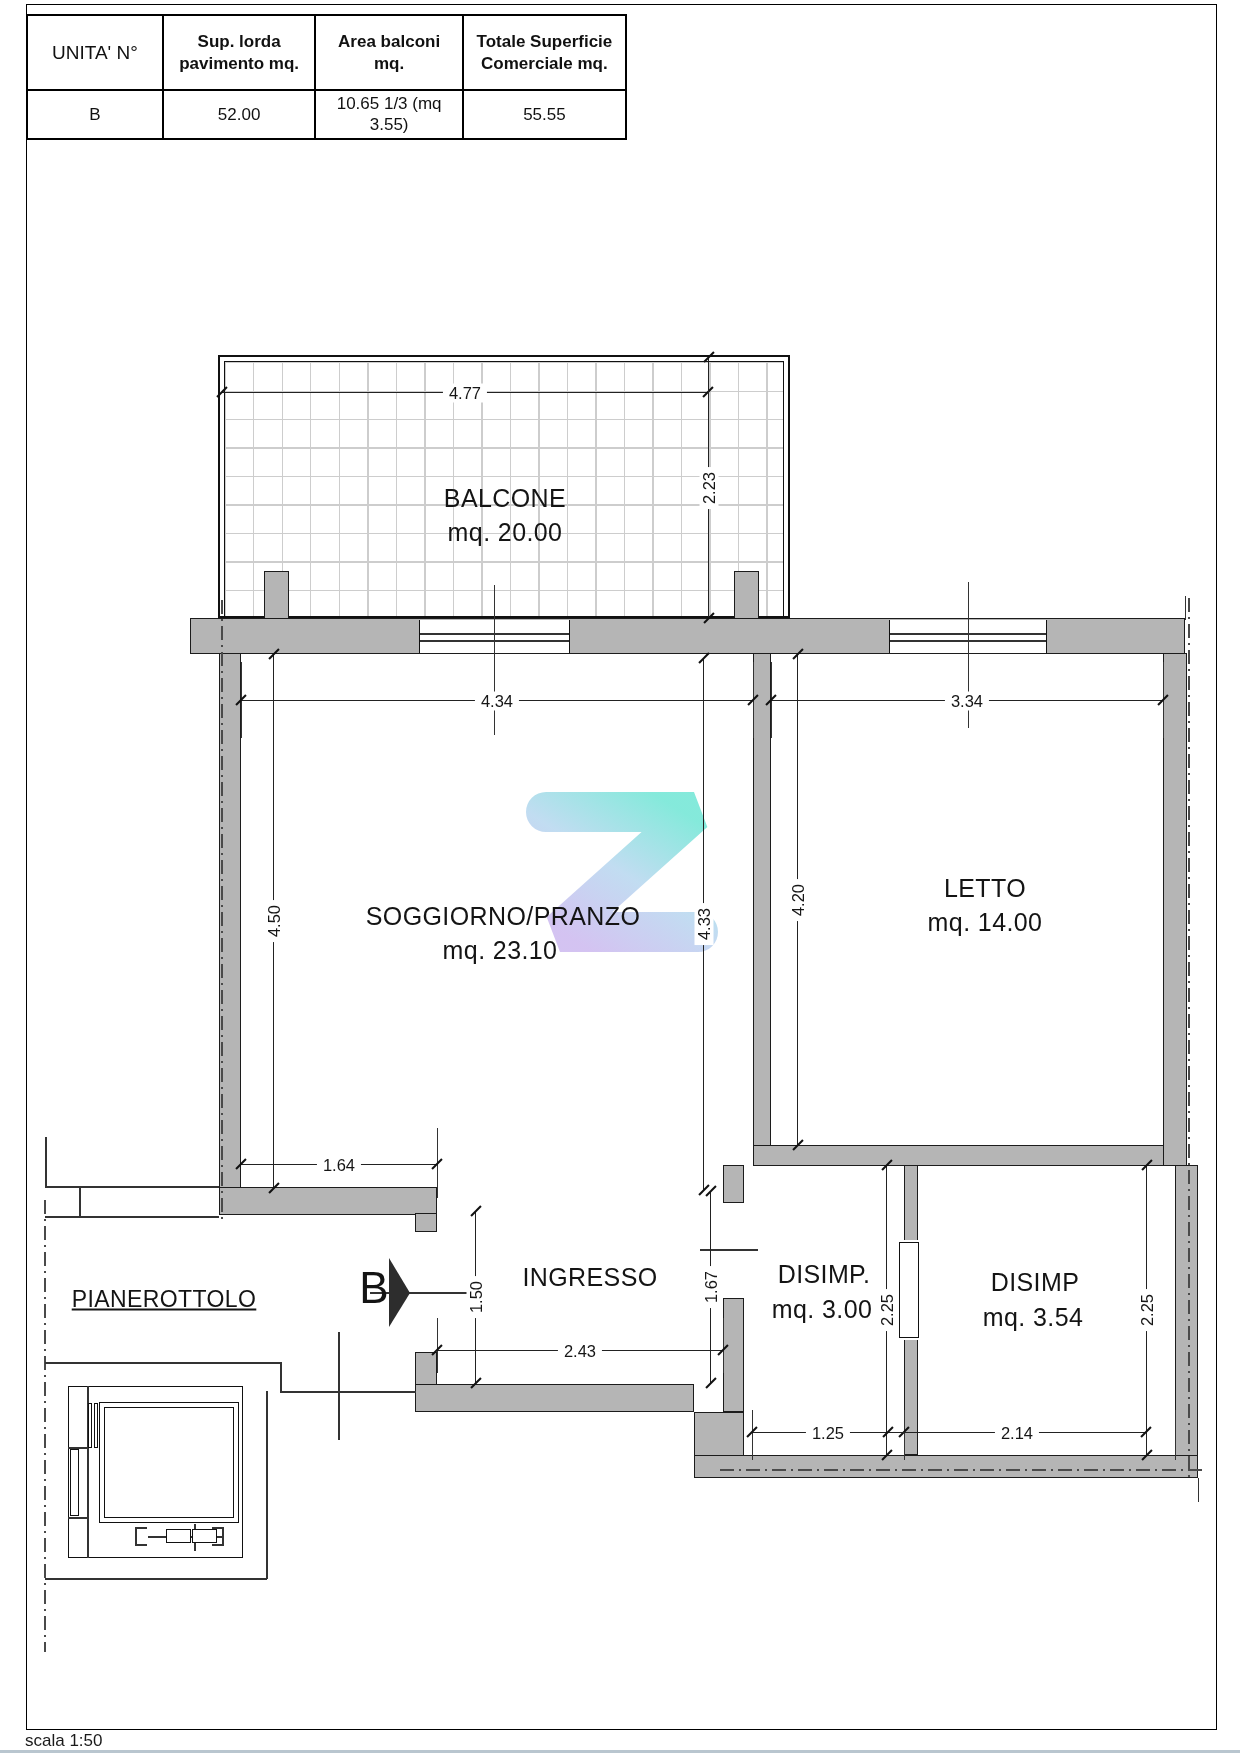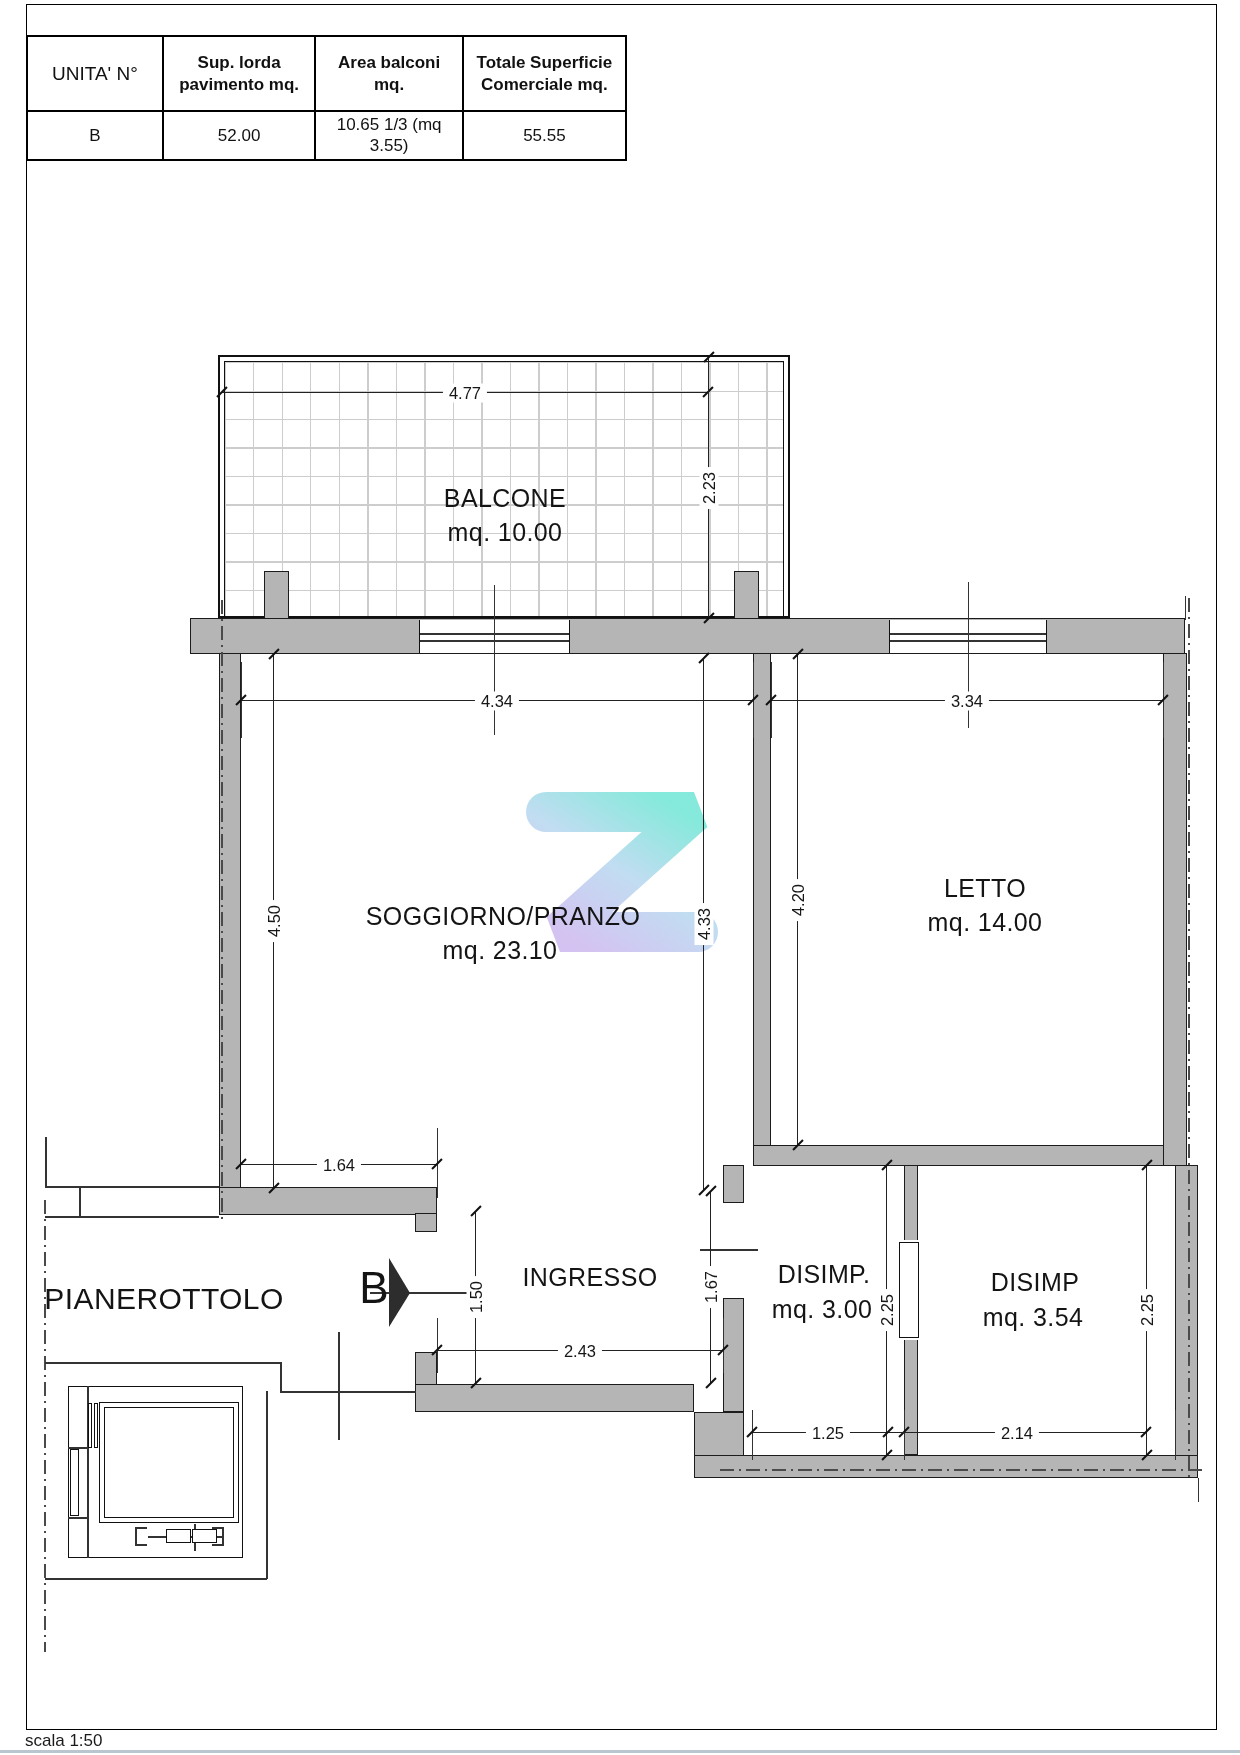--- a/index.html
+++ b/index.html
@@ -9,7 +9,7 @@
   .page-border{position:absolute;left:26px;top:4px;width:1191px;height:1726px;border:1.5px solid #000;box-sizing:border-box;}
 
   
-  .unit-table{position:absolute;left:26px;top:35px;width:601px;border:2px solid #7f1d1d;border-collapse:collapse;table-layout:fixed;}
+  .unit-table{position:absolute;left:26px;top:14px;width:601px;border:2px solid #7f1d1d;border-collapse:collapse;table-layout:fixed;}
   .unit-table td{border:2px solid #000;text-align:center;vertical-align:middle;font-size:17px;line-height:1.25;padding:2px 6px;box-sizing:border-box;}
   .unit-table .hrow td{height:75px;font-weight:bold;}
   .unit-table .hrow td:first-child{font-weight:normal;font-size:19px;}

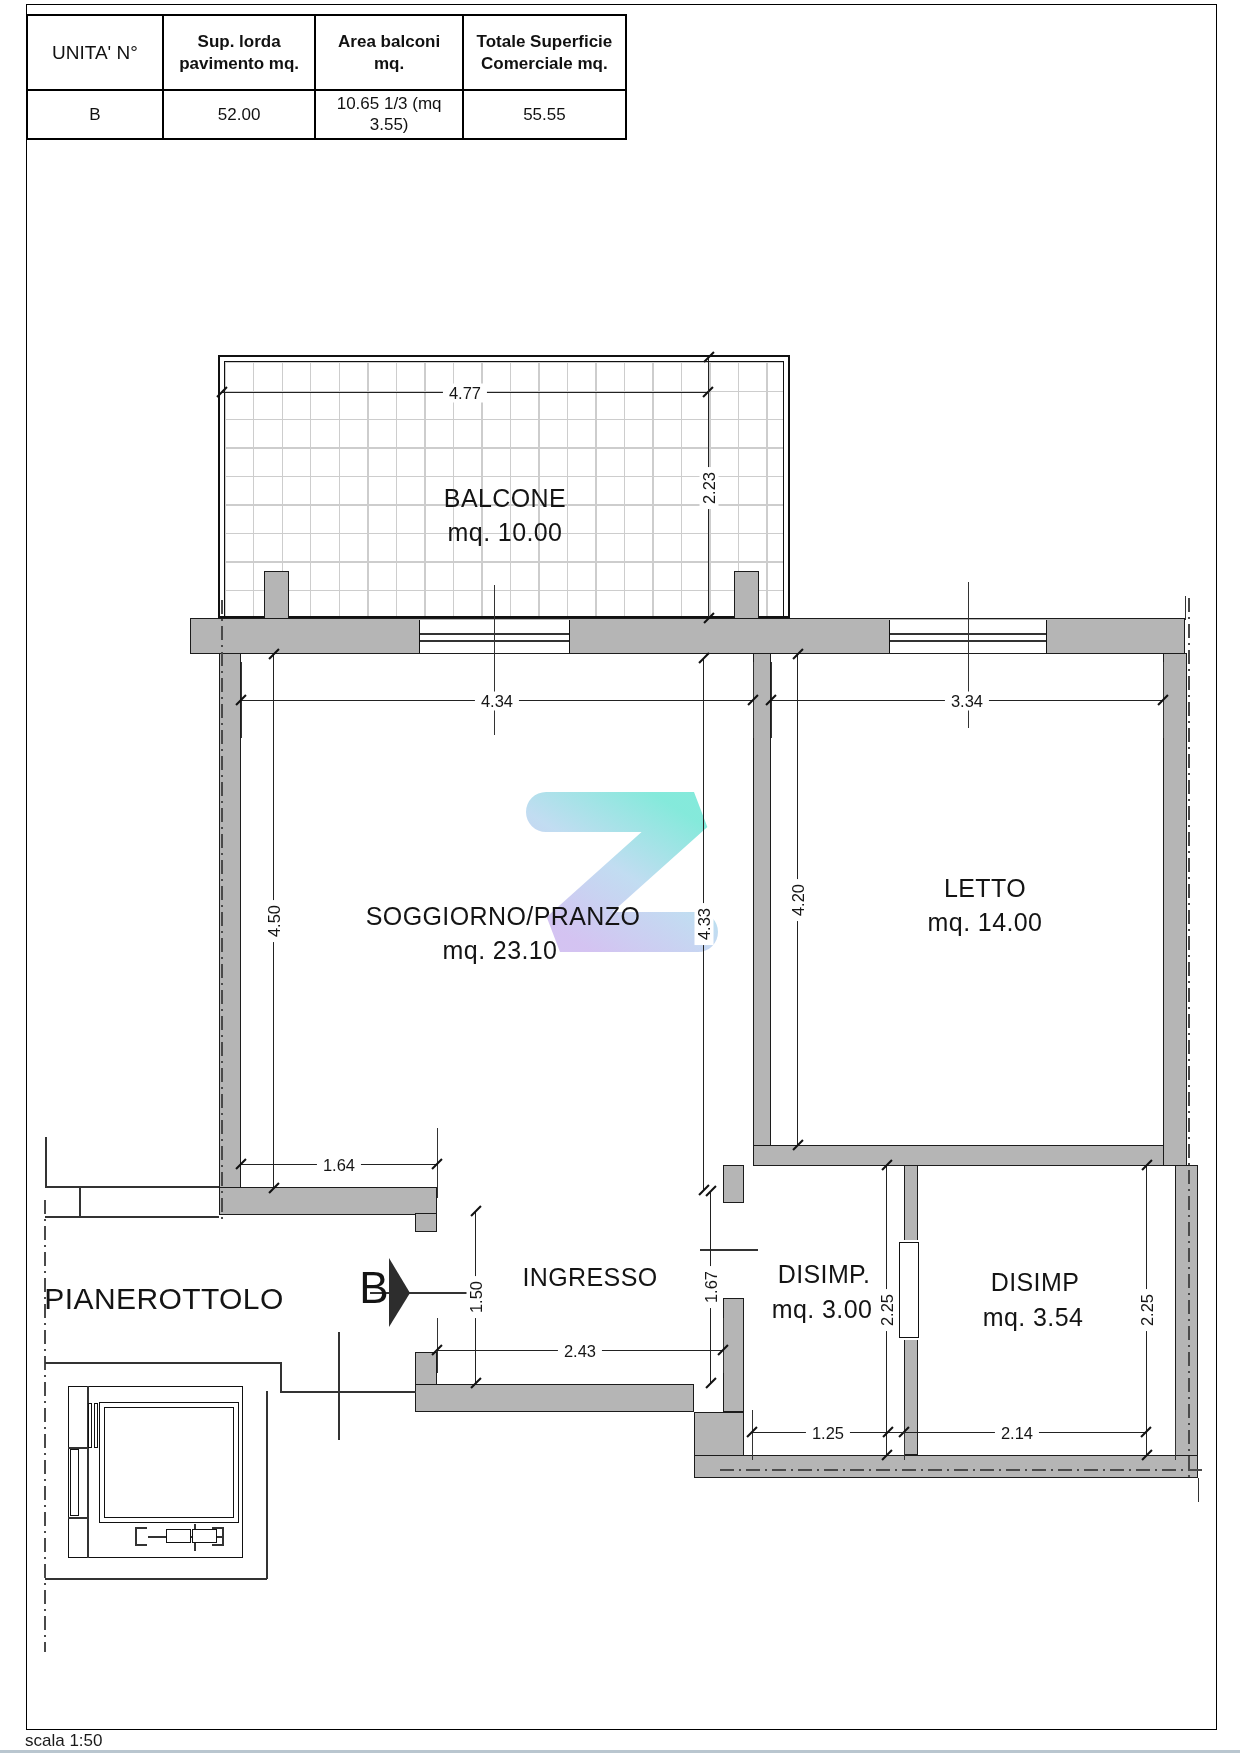--- a/index.html
+++ b/index.html
@@ -219,7 +219,7 @@
     </div>
 
   <div class="rlabel" style="left:505px;top:498px">BALCONE</div>
-  <div class="rlabel" style="left:505px;top:532px">mq. 10.00</div>
+  <div class="rlabel" style="left:505px;top:532px">mq. 20.00</div>
   <div class="rlabel" style="left:503px;top:916px">SOGGIORNO/PRANZO</div>
   <div class="rlabel" style="left:500px;top:950px">mq. 23.10</div>
   <div class="rlabel" style="left:985px;top:888px">LETTO</div>

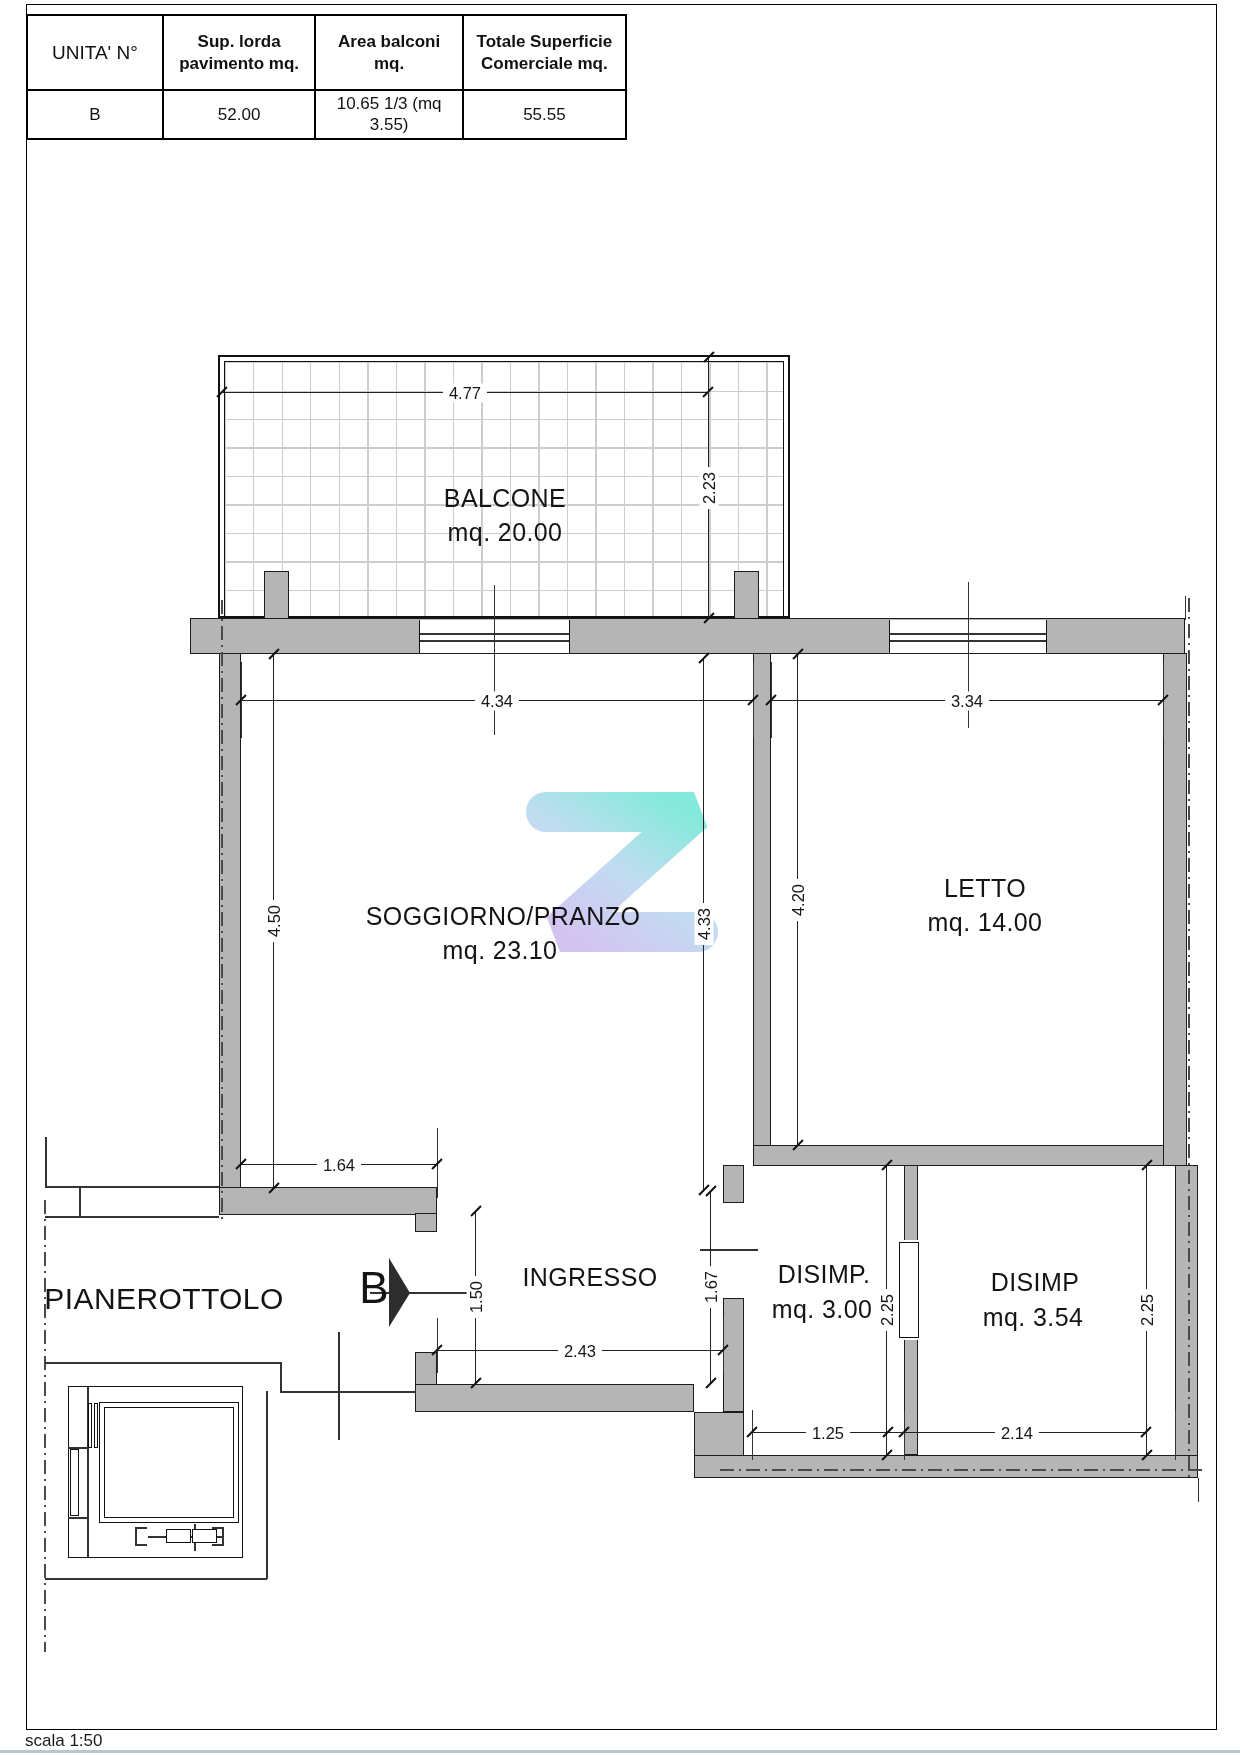--- a/index.html
+++ b/index.html
@@ -42,7 +42,7 @@
   .dim.v span{transform:translate(-50%,-50%) rotate(-90deg);padding:0 5px;}
 
   .rlabel{position:absolute;transform:translate(-50%,-50%);font-size:25px;letter-spacing:0.4px;color:#141414;white-space:nowrap;z-index:5;}
-  .rlabel.small{font-size:30px;}
+  .rlabel.small{font-size:23px;text-decoration:underline;}
   .b-label{position:absolute;transform:translate(-50%,-50%);font-size:44px;color:#141414;z-index:5;}
   .door-tri{position:absolute;left:389px;top:1258px;width:0;height:0;border-top:35px solid transparent;border-bottom:34px solid transparent;border-left:21px solid #2d2d2d;z-index:5;}
 

